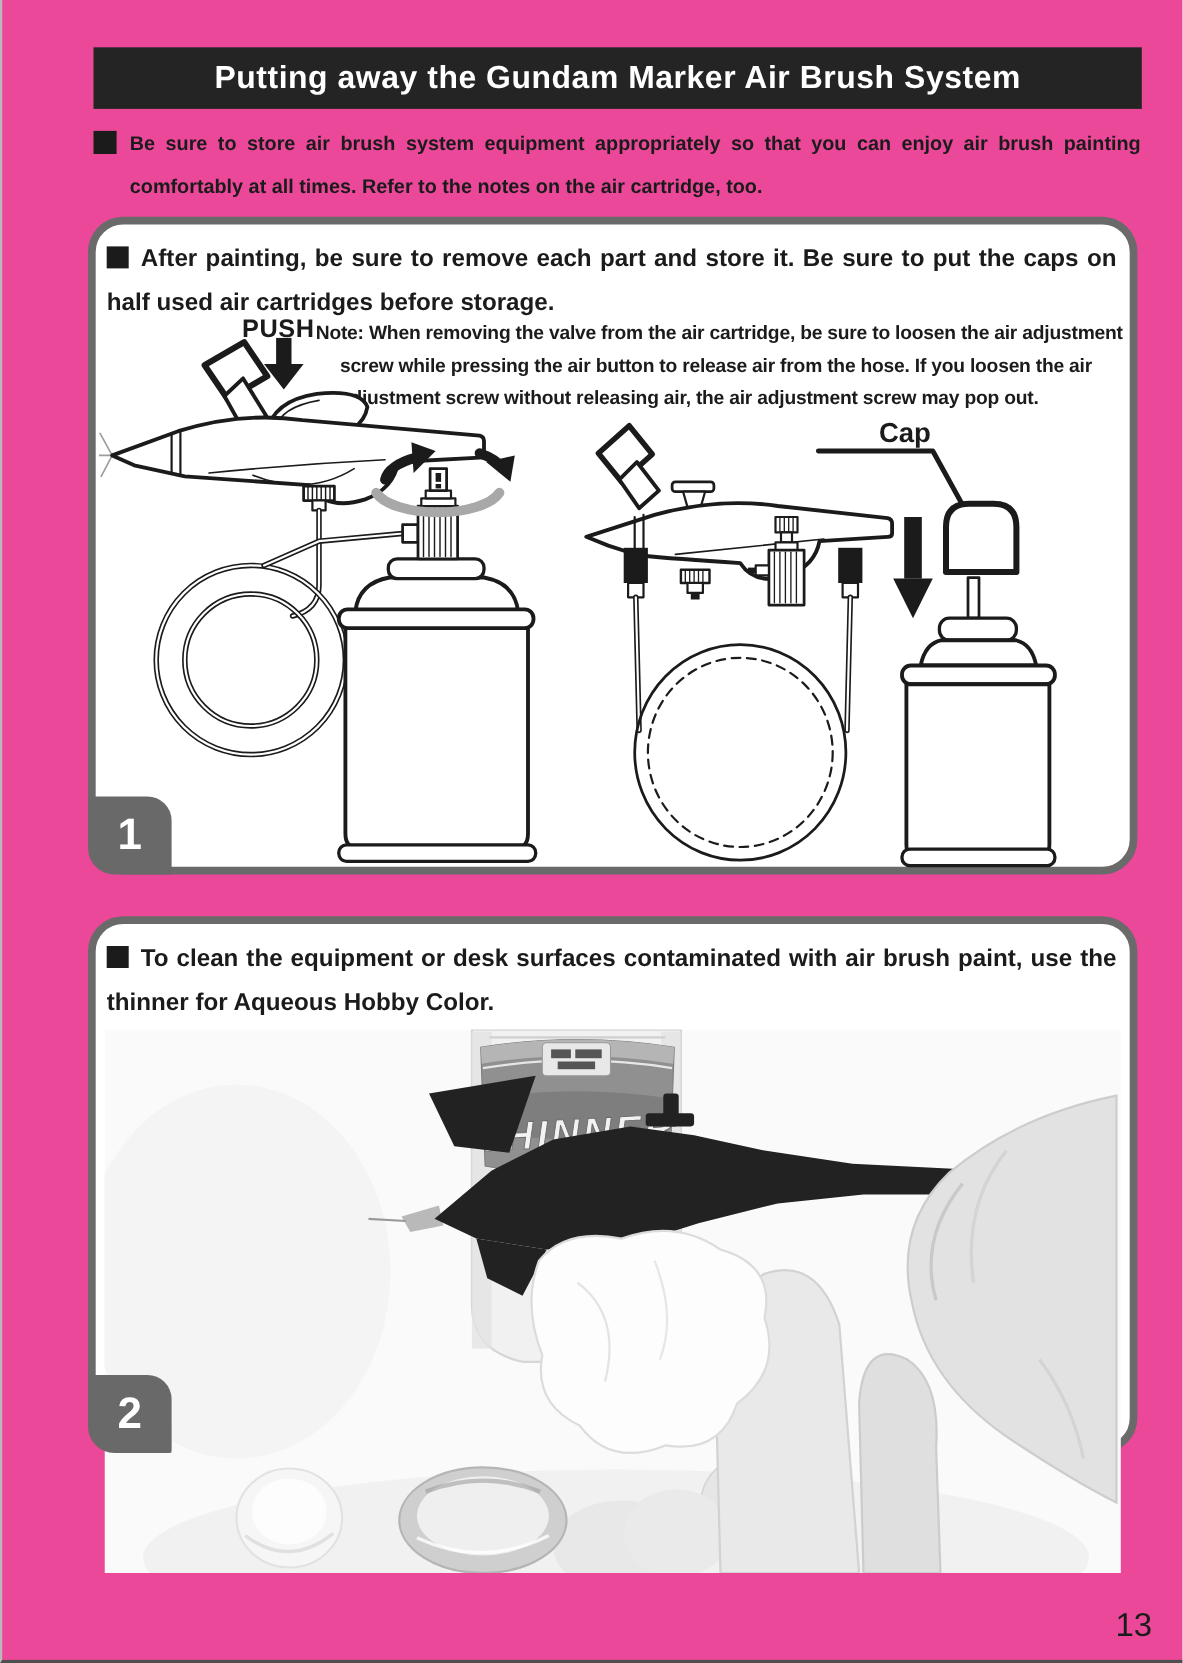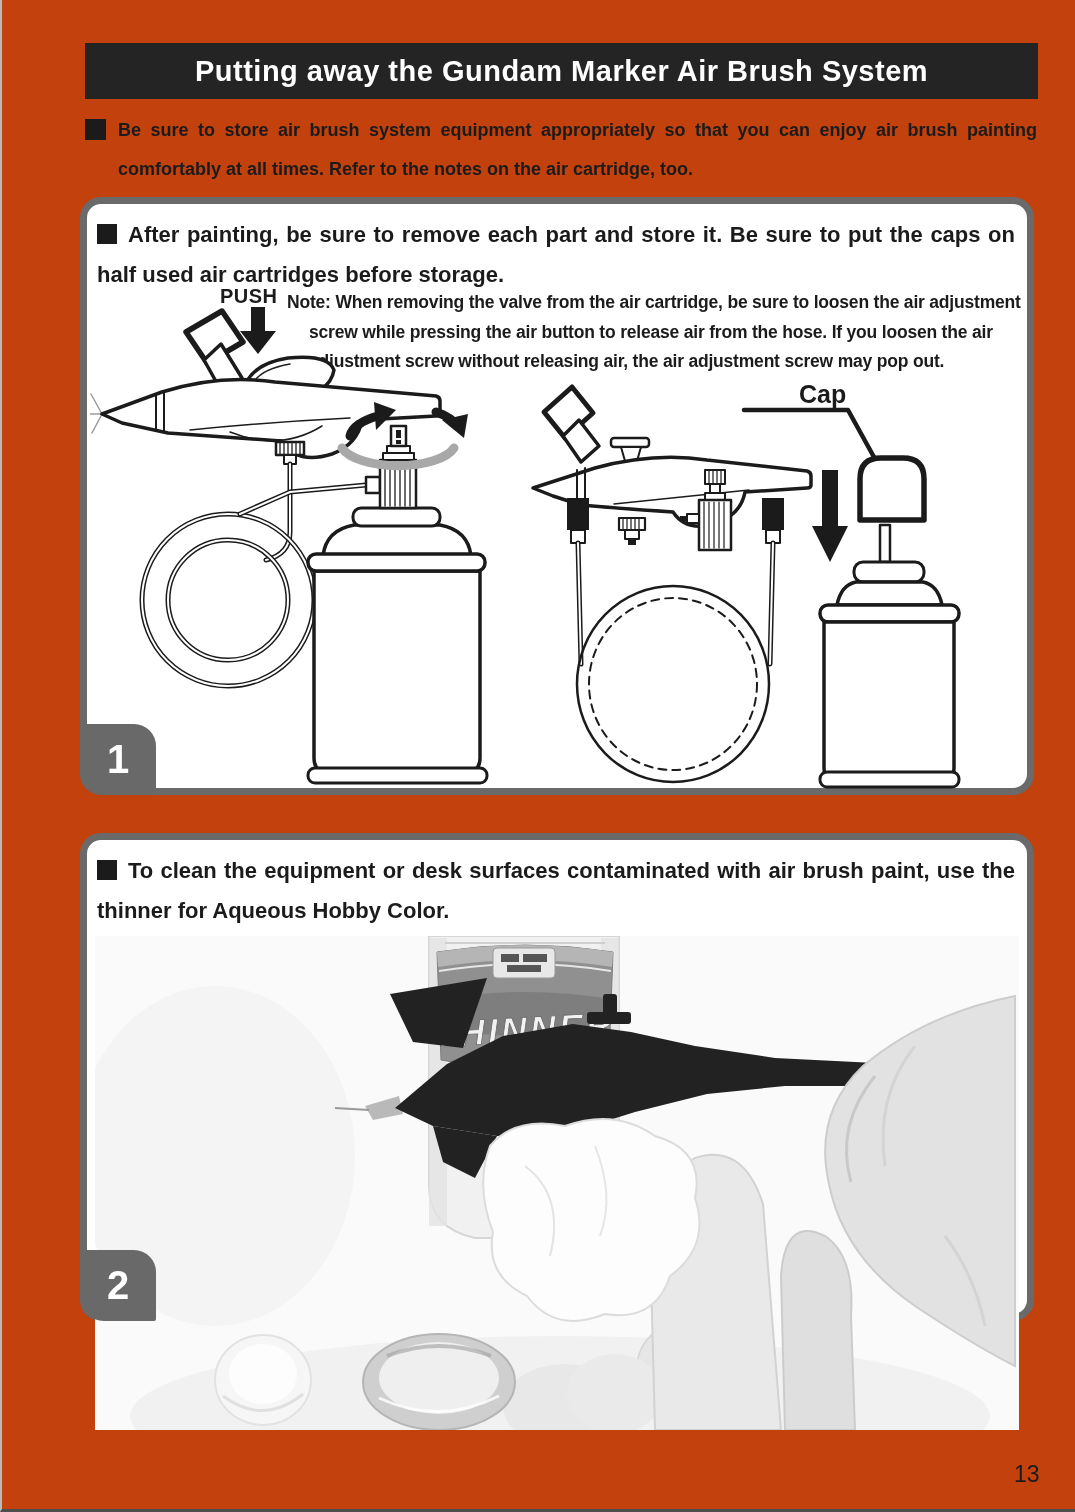--- a/index.html
+++ b/index.html
@@ -6,7 +6,7 @@
   html,body { background:#ffffff; }
   body { font-family:"Liberation Sans", sans-serif; color:#1b1b1b; }
   .page {
-    position:relative; width:1075px; height:1512px; background:#c2410c;
+    position:relative; width:1075px; height:1512px; background:#ec4899;
     border-left:2px solid #b9b9b9; border-bottom:3px solid #4e4e4e;
     overflow:hidden;
   }

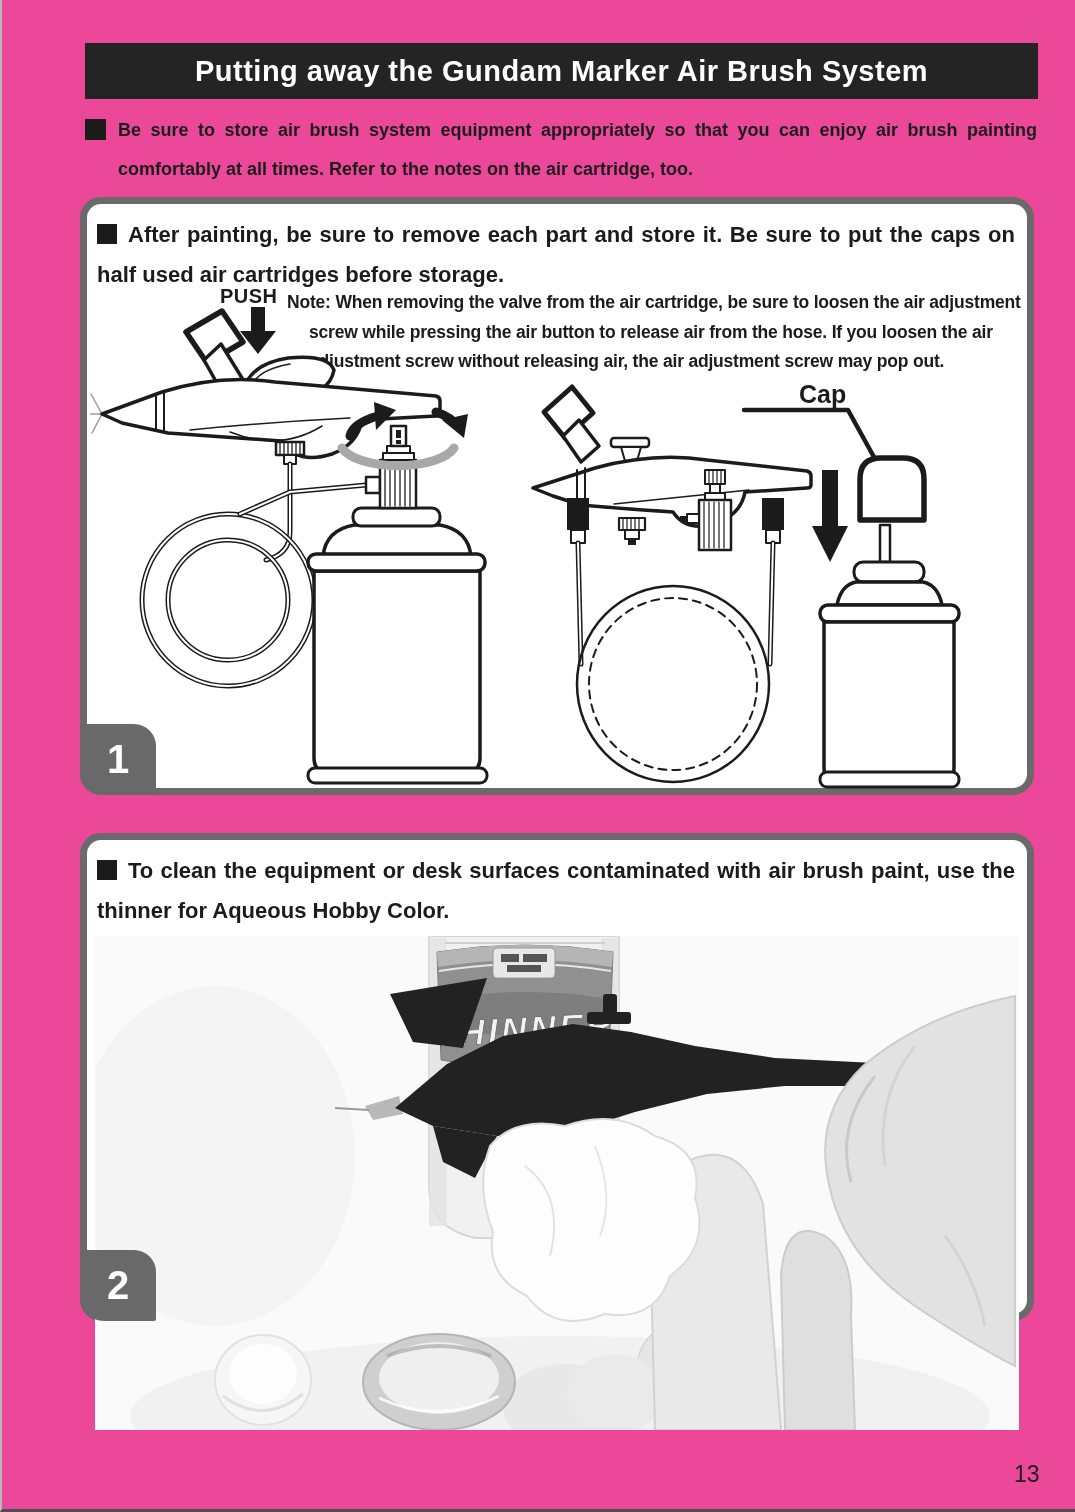--- a/index.html
+++ b/index.html
@@ -30,7 +30,7 @@
   }
   .box {
     position:absolute; left:78px; width:954px;
-    border:7px solid #6a6a6a; border-radius:21px; background:#ffffff;
+    border:7px solid #6a6a6a; border-radius:32px; background:#ffffff;
   }
   .box1 { top:197px; height:598px; }
   .box2 { top:833px; height:488px; }

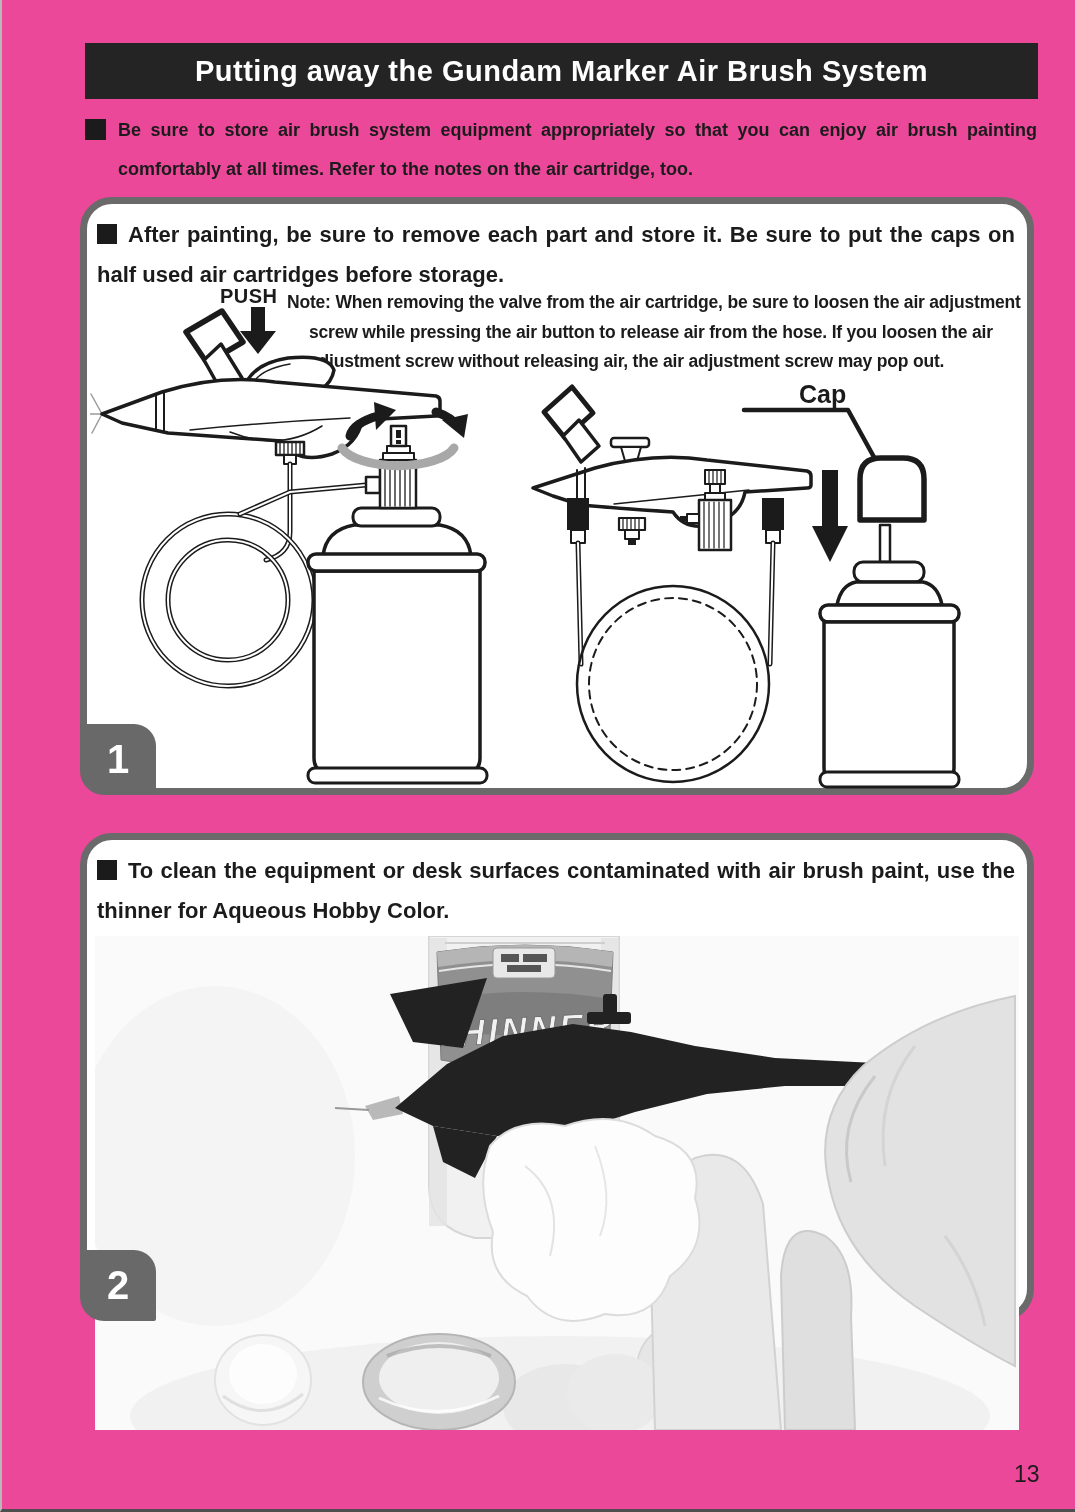--- a/index.html
+++ b/index.html
@@ -45,7 +45,7 @@
     display:flex; align-items:center; justify-content:center;
   }
   .push-label {
-    position:absolute; left:133px; top:81px; font-size:20px; font-weight:700;
+    position:absolute; left:133px; top:81px; font-size:23px; font-weight:700;
     letter-spacing:.5px;
     text-align:center;
   }

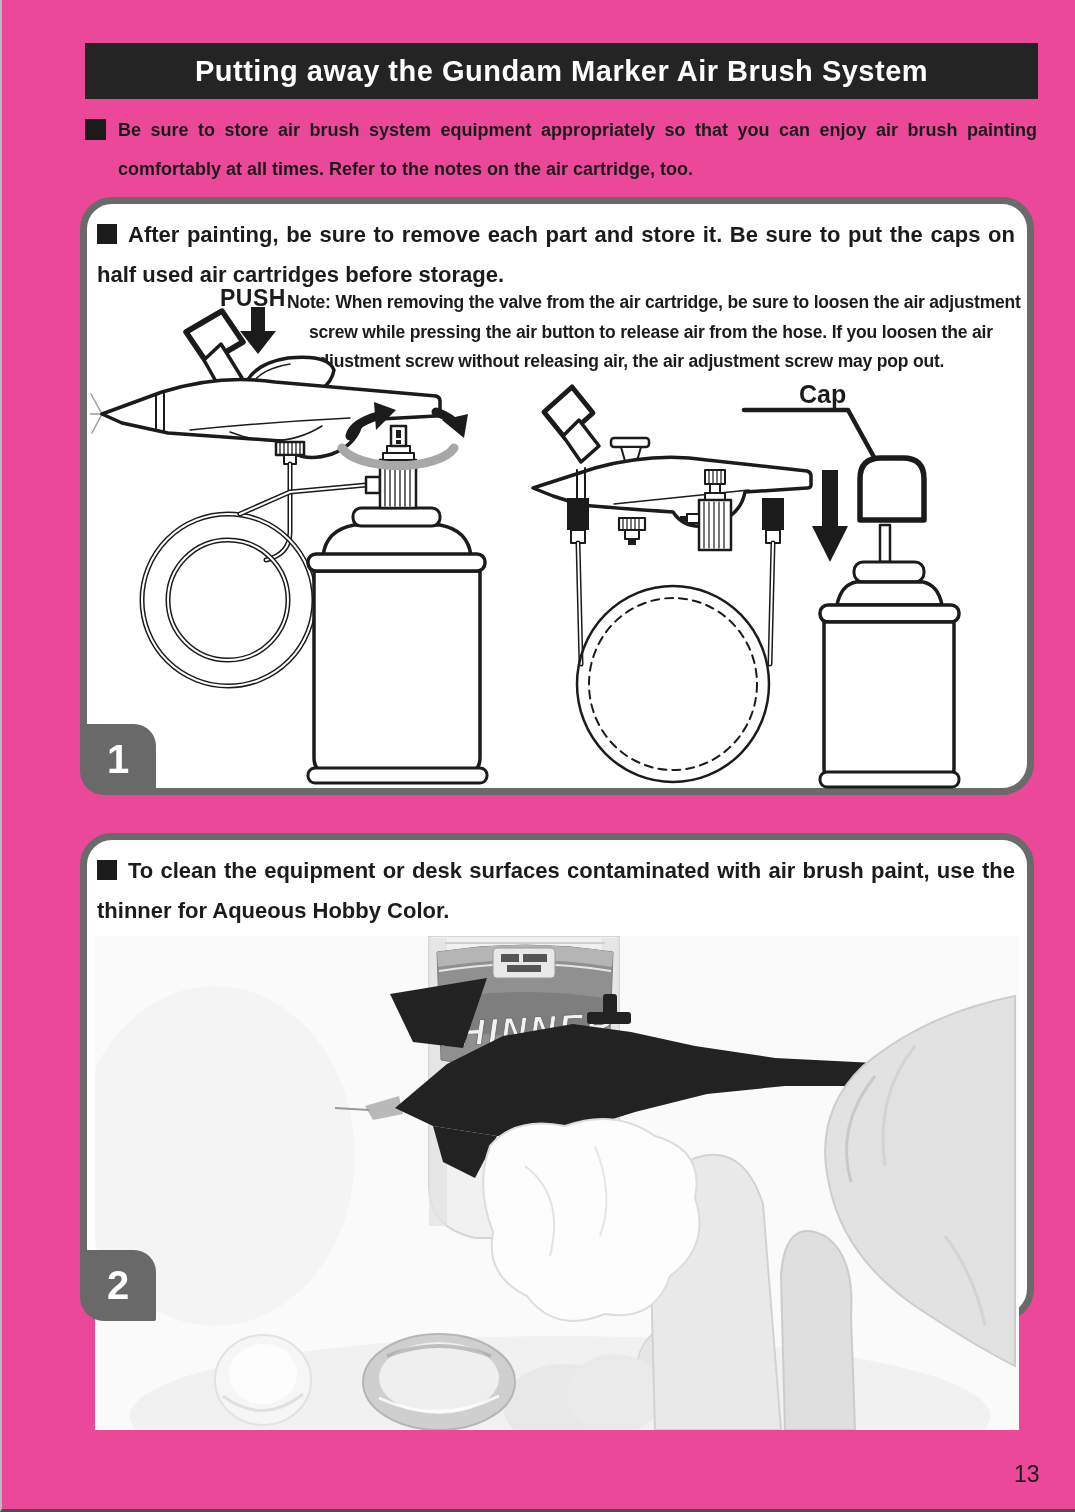--- a/index.html
+++ b/index.html
@@ -63,7 +63,7 @@
   }
   .photo { position:absolute; left:8px; top:96px; }
   .page-num {
-    position:absolute; left:1012px; top:1461px; font-size:23px; font-weight:400;
+    position:absolute; left:1012px; top:1461px; font-size:30px; font-weight:400;
     color:#1b1b1b;
   }
   svg { display:block; }

